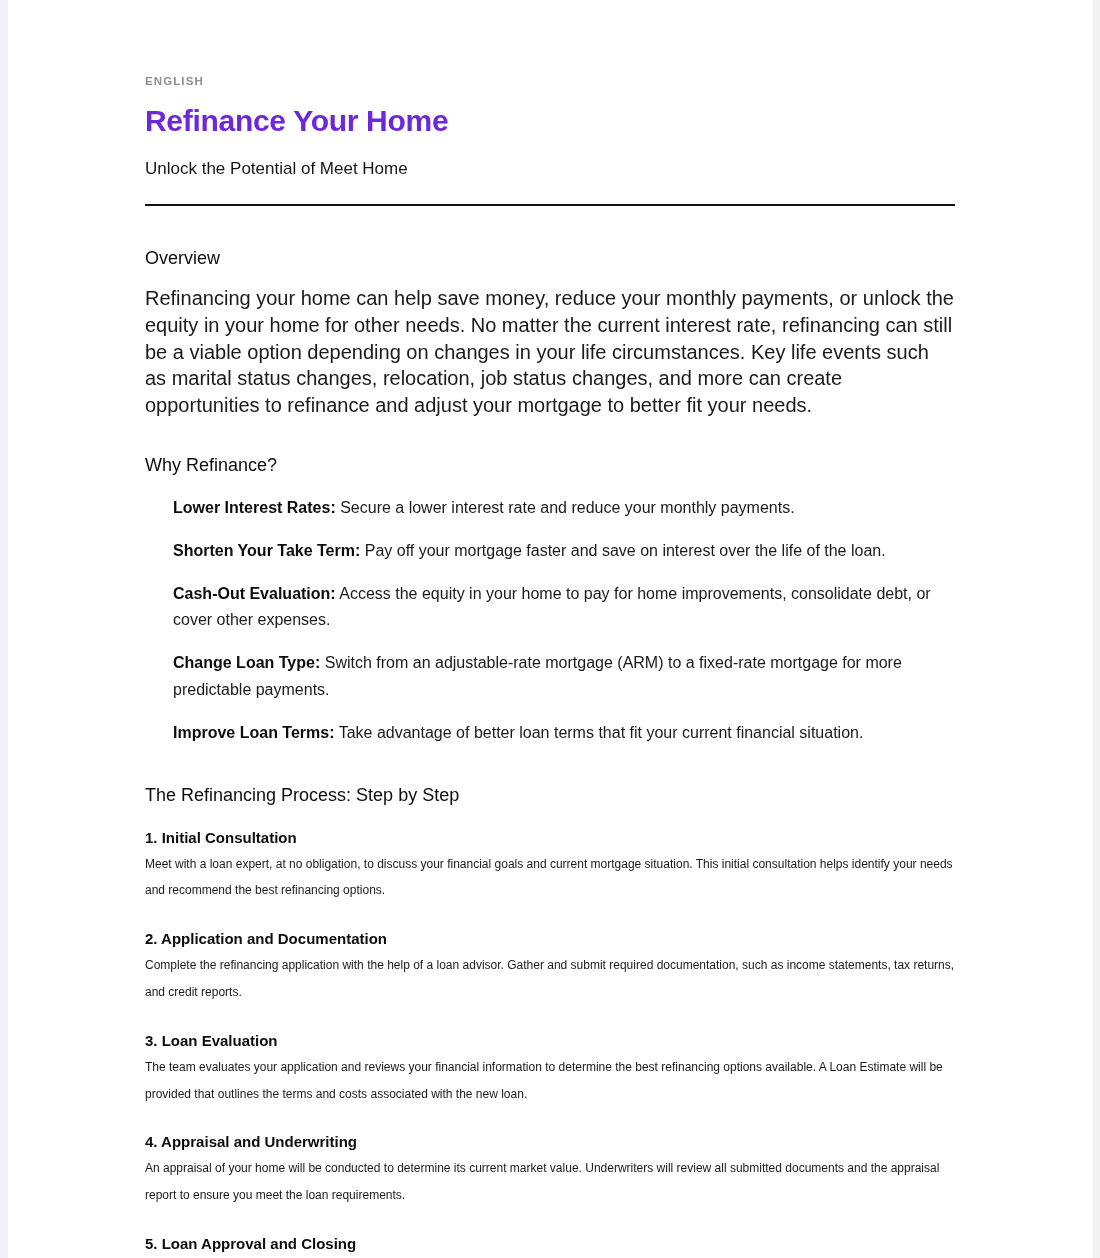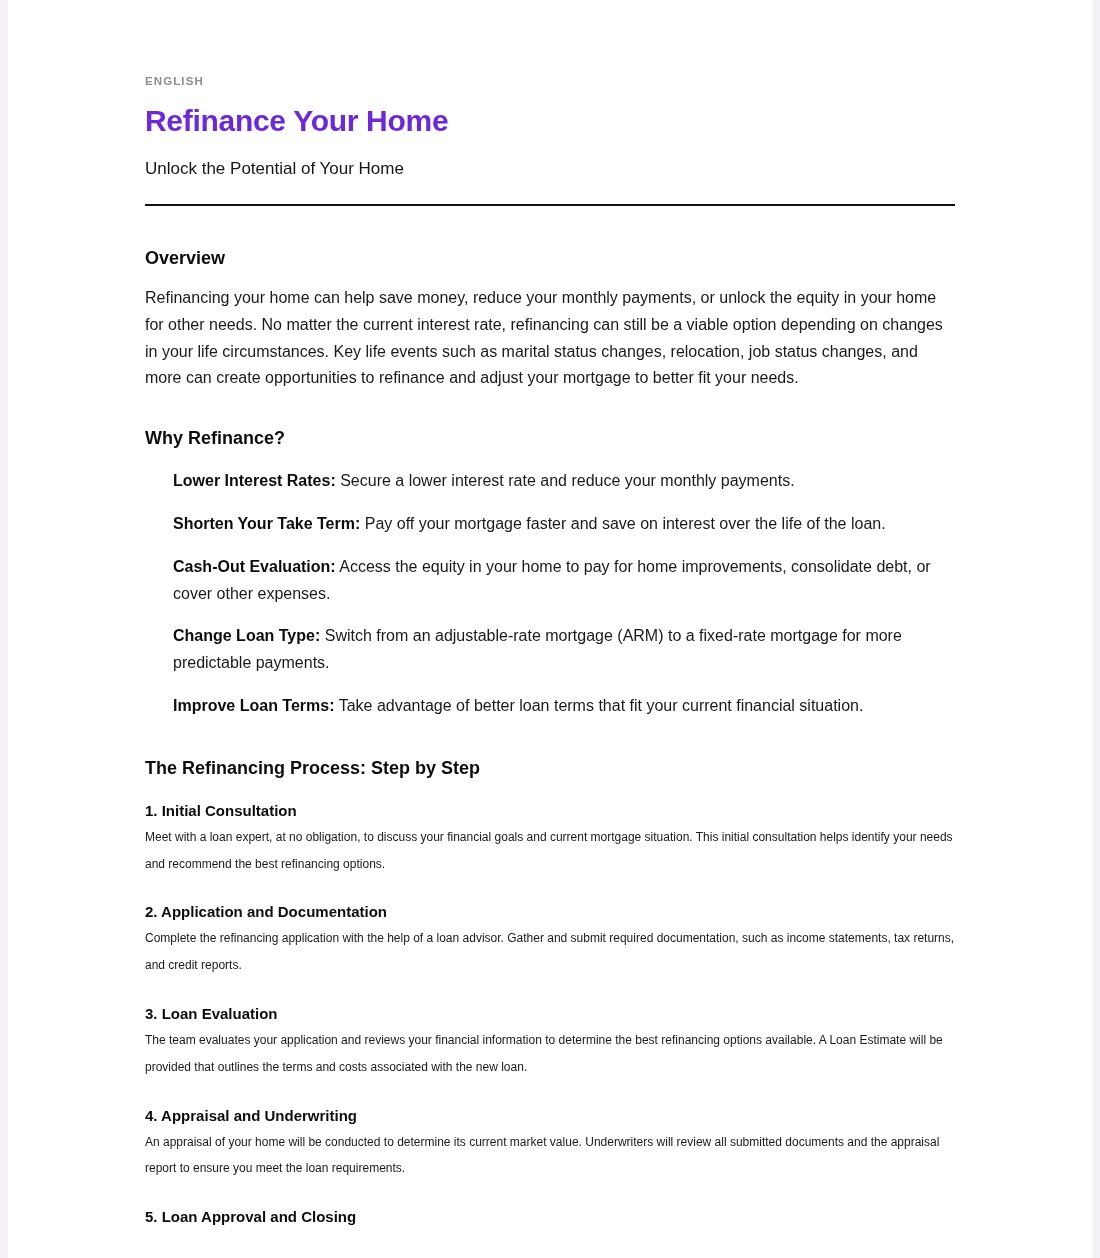--- a/index.html
+++ b/index.html
@@ -133,7 +133,7 @@
 
     <h1 class="doc-title">Refinance Your Home</h1>
 
-    <div class="doc-subtitle">Unlock the Potential of Your Home</div>
+    <div class="doc-subtitle">Unlock the Potential of Meet Home</div>
 
     <div class="rule"></div>
 

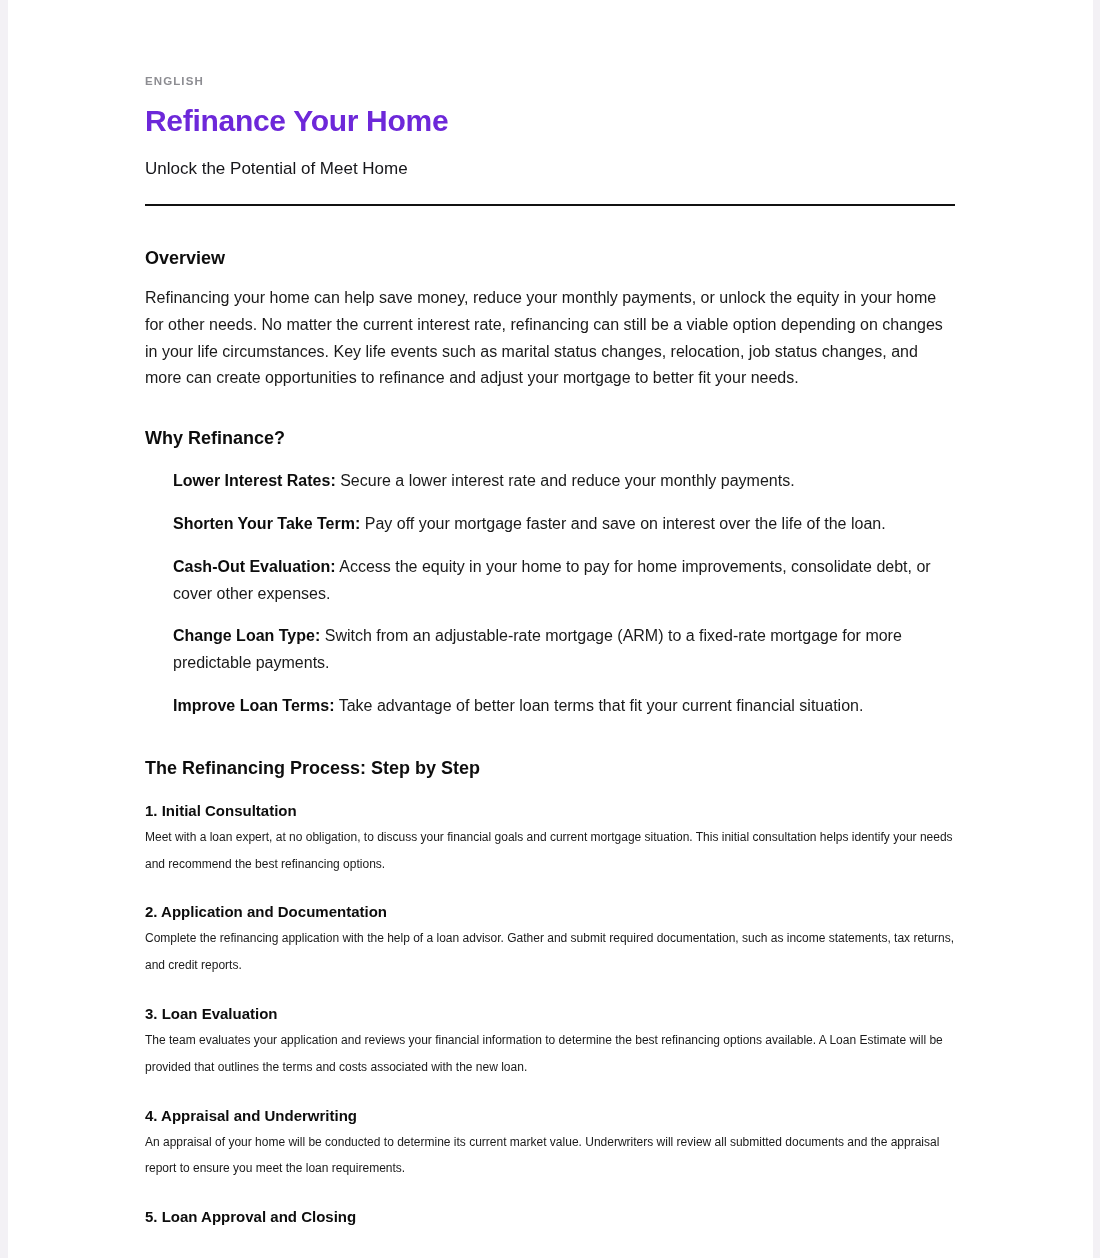--- a/index.html
+++ b/index.html
@@ -66,7 +66,7 @@
   }
   .section-title {
     font-size: 18px;
-    font-weight: bold;
+    font-weight: normal;
     color: #0d0d0d;
     line-height: 24px;
   }

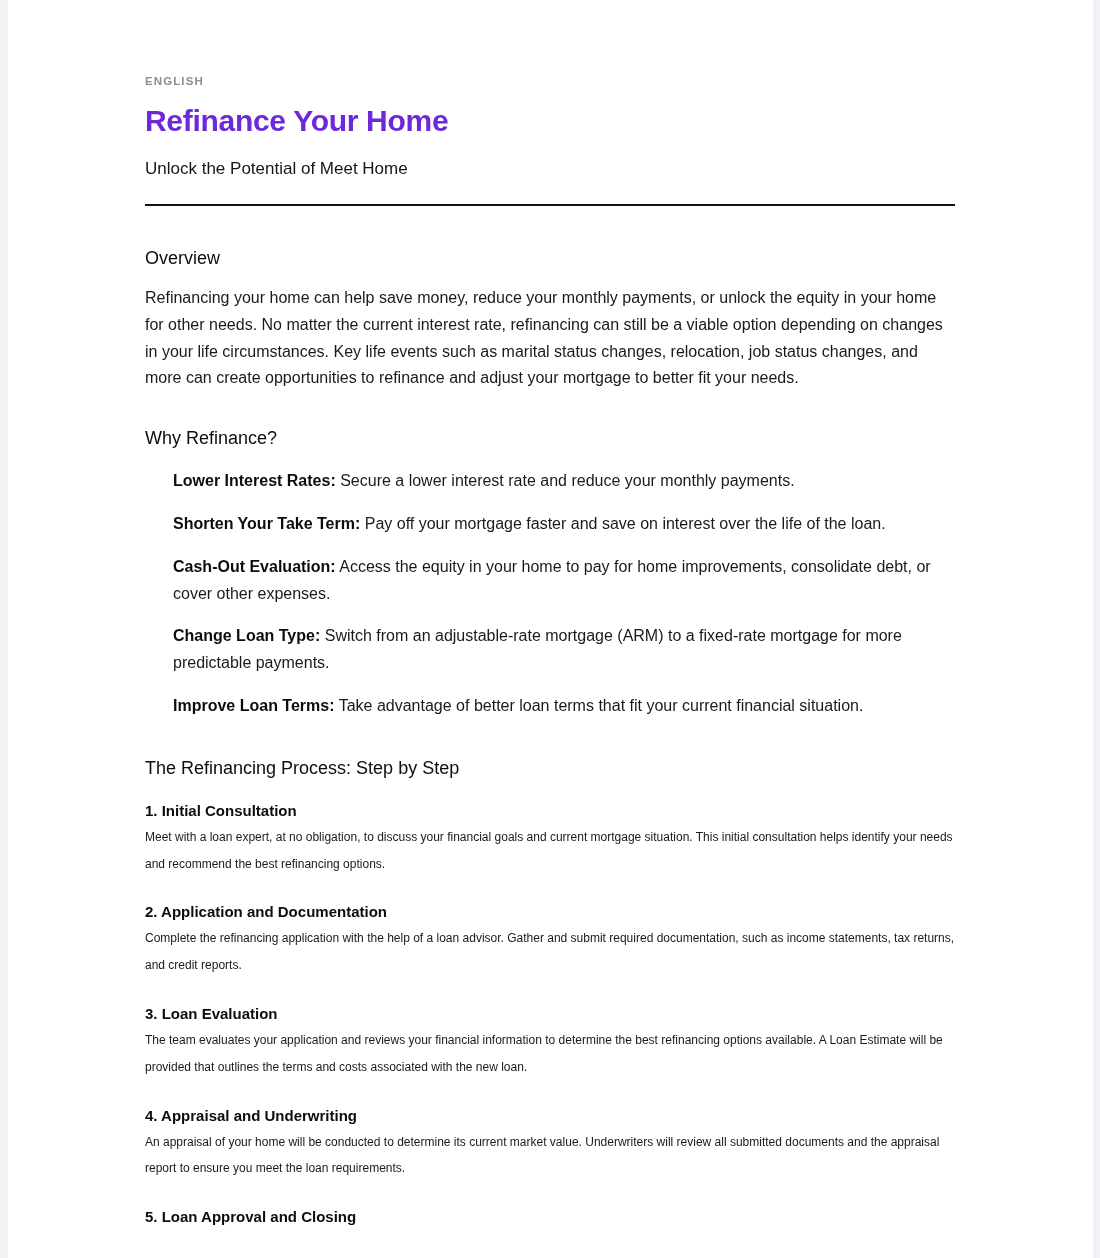--- a/index.html
+++ b/index.html
@@ -75,7 +75,7 @@
   .sec-process  { margin-top: 36px; }
 
   .para {
-    font-size: 16px;
+    font-size: 20px;
     color: #1a1a1a;
     line-height: 26.8px;
     margin-top: 4px;

